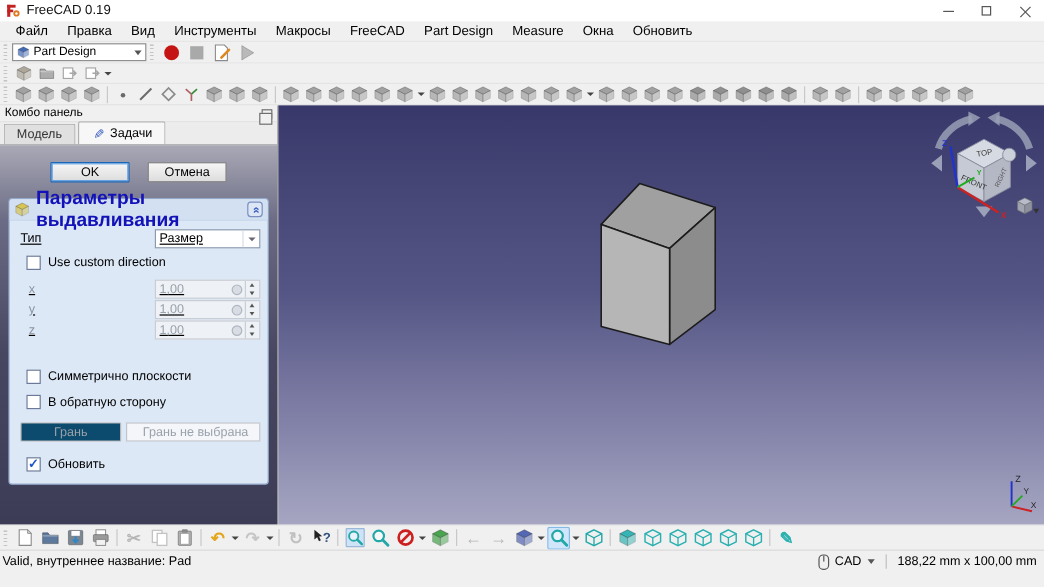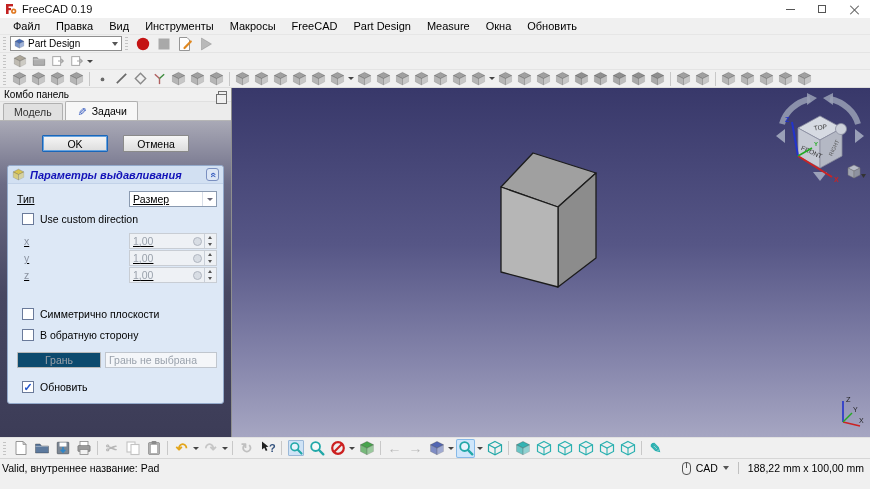--- a/index.html
+++ b/index.html
@@ -67,7 +67,7 @@
 
   .groupbox { margin:13px 7px 0 7px; background:#dde8f6; border:1px solid #94aacb; border-radius:3px; }
   .gb-header { height:18px; background:#d2e0f2; border-bottom:1px solid #c2d2e8; border-radius:3px 3px 0 0; display:flex; align-items:center; gap:5px; padding:0 4px; }
-  .gb-title { font-weight:bold; font-size:11px; color:#1212b8; flex:1;font-style:italic; }
+  .gb-title { font-weight:bold; font-size:16px; color:#1212b8; flex:1; }
   .gb-header .ig { width:13px; height:13px; }
   .collapse-btn { width:13px; height:13px; border:1px solid #7a8fc0; border-radius:3px; background:#dce6f5; display:flex; align-items:center; justify-content:center; }
   .collapse-btn::after { content:"\00AB"; color:#3a5fc0; font-size:10px; font-weight:bold; transform:rotate(90deg); line-height:10px; }

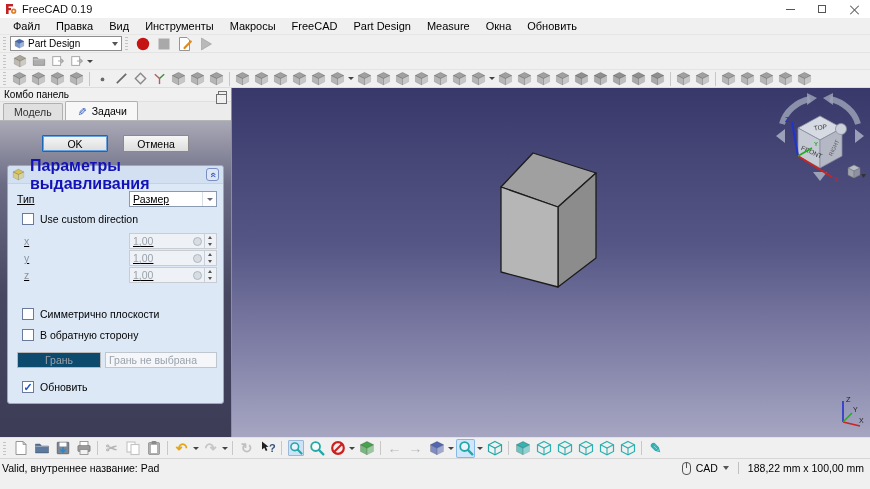--- a/index.html
+++ b/index.html
@@ -98,7 +98,7 @@
   .xyzrows .frow { margin-bottom:1px; }
   .facerow { display:flex; align-items:center; height:16px; margin:10px 0 12px 0; }
   .facebtn { width:84px; flex:0 0 84px; height:16px; }
-  .facefield { flex:1; margin-left:4px; height:16px; background:#f4f6f9; border:1px solid #c0c6ce; color:#9aa2ac; display:flex; align-items:center; padding-left:3px; }
+  .facefield { flex:1; margin-left:4px; height:16px; background:#f4f6f9; border:1px solid #c0c6ce; color:#9aa2ac; display:flex; align-items:center; padding-left:13px; }
 
   
   .viewport { position:relative; flex:1; background:linear-gradient(180deg,#38386a 0%,#55558400 0%), linear-gradient(180deg,#38386a 0%,#565686 45%,#8585ab 78%,#a6a6c2 100%); overflow:hidden; }

